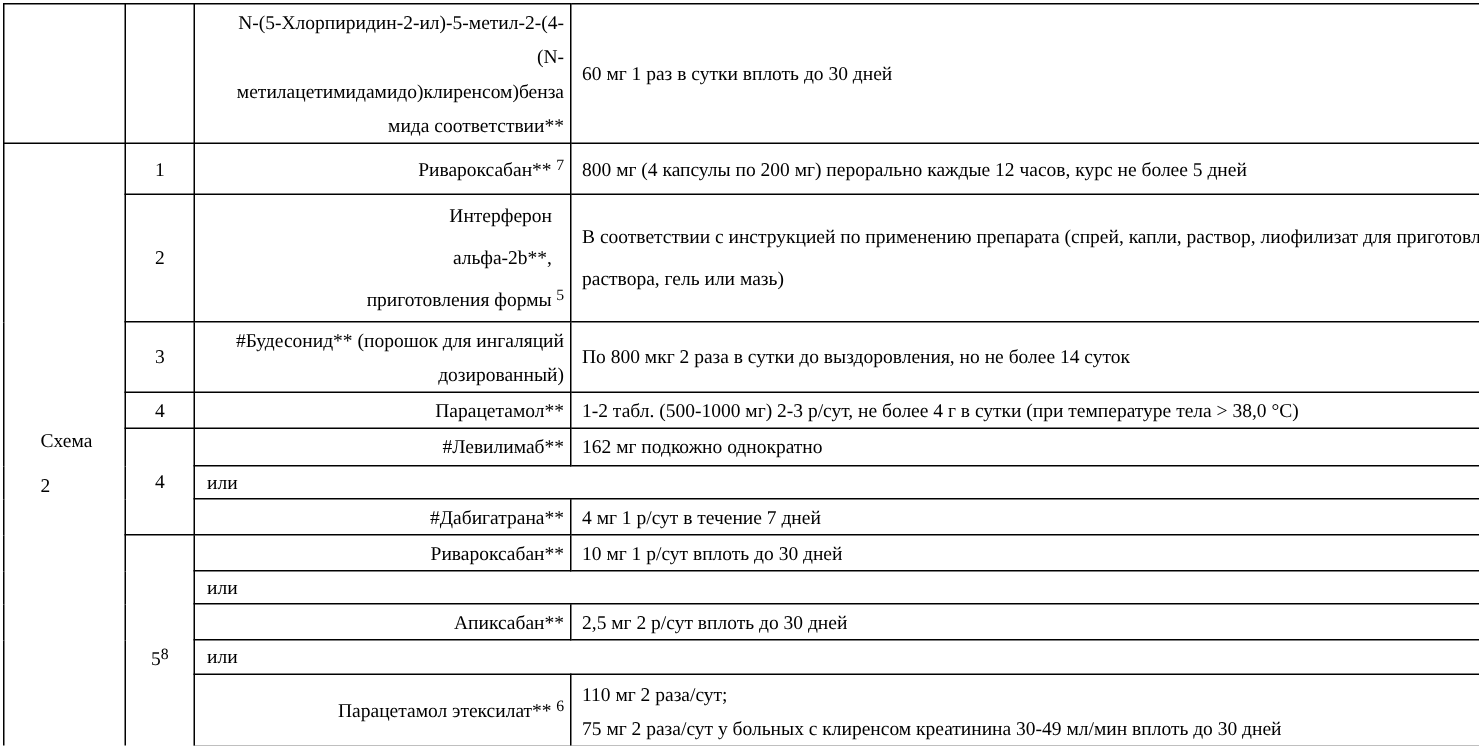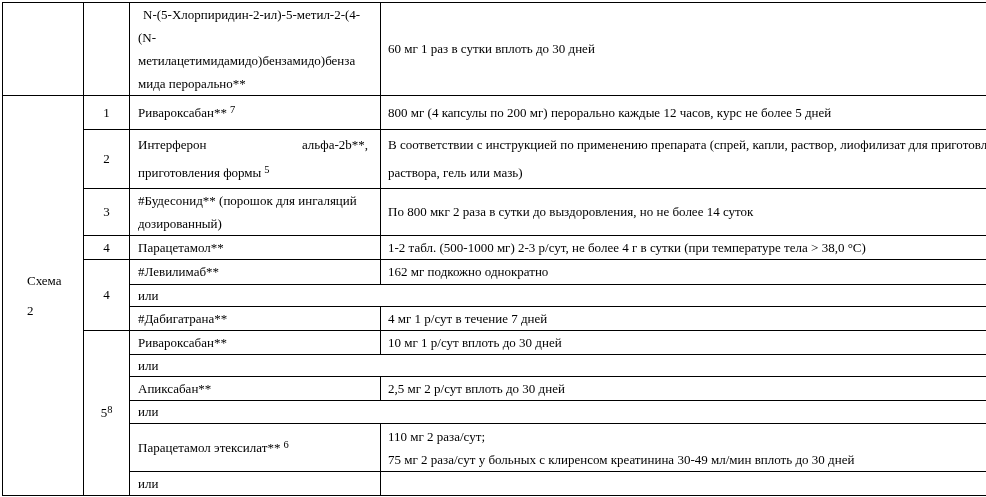--- a/index.html
+++ b/index.html
@@ -26,7 +26,7 @@
   }
   .c1 { width: 56px;  padding-left: 24px; }
   .c2 { width: 45px;  text-align: center; }
-  .c3 { width: 238px; padding-left: 8px; padding-right: 4px; }
+  .c3 { width: 238px; padding-left: 8px; padding-right: 4px; text-align: right; }
   .c4 { width: 643px; padding-left: 7px; padding-right: 4px; }
   .cspan { padding-left: 8px; }
   .h92  { height: 92px; }

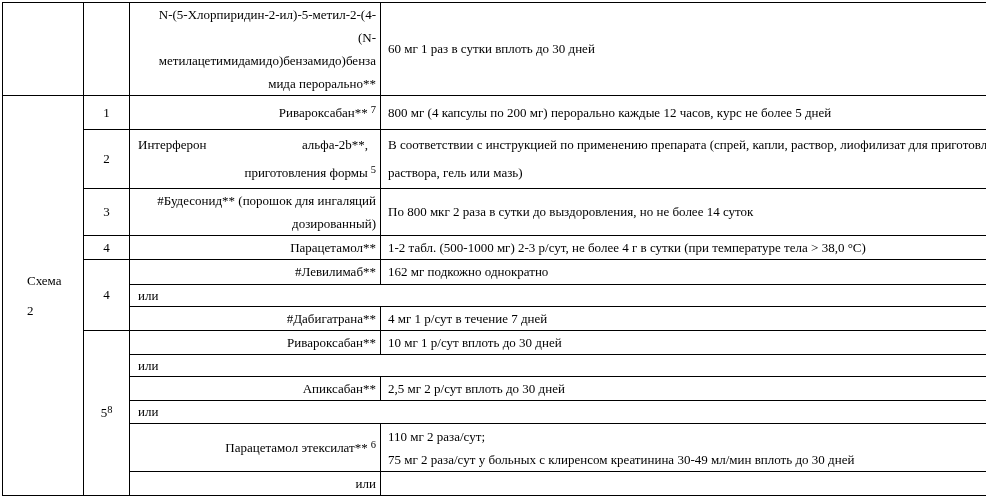--- a/index.html
+++ b/index.html
@@ -67,7 +67,7 @@
     <td class="c3 lh23">
       <div class="indent">N-(5-Хлорпиридин-2-ил)-5-метил-2-(4-</div>
       <div>(N-</div>
-      <div>метилацетимидамидо)бензамидо)бенза</div>
+      <div>метилацетимидамидо)клиренсом)бенза</div>
       <div>мида перорально**</div>
     </td>
     <td class="c4">60 мг 1 раз в сутки вплоть до 30 дней</td>

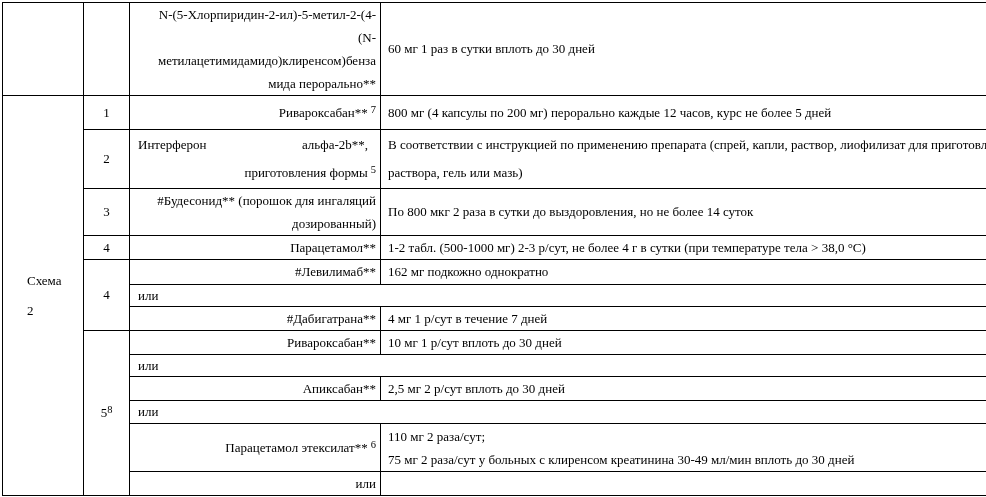--- a/index.html
+++ b/index.html
@@ -68,7 +68,7 @@
       <div class="indent">N-(5-Хлорпиридин-2-ил)-5-метил-2-(4-</div>
       <div>(N-</div>
       <div>метилацетимидамидо)клиренсом)бенза</div>
-      <div>мида перорально**</div>
+      <div>мида соответствии**</div>
     </td>
     <td class="c4">60 мг 1 раз в сутки вплоть до 30 дней</td>
   </tr>

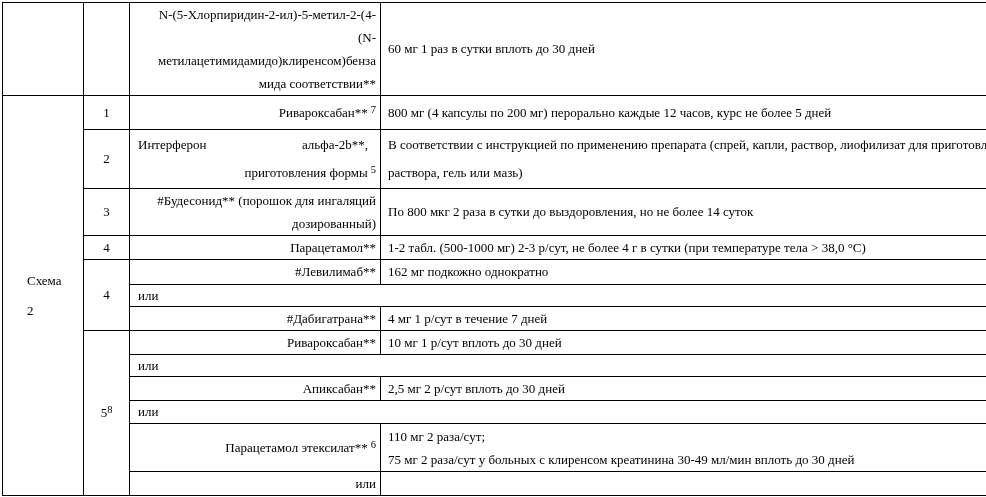--- a/index.html
+++ b/index.html
@@ -53,6 +53,7 @@
     display: flex;
     justify-content: space-between;
     padding-right: 8px;
+    flex-direction: column;
   }
 </style>
 </head>

